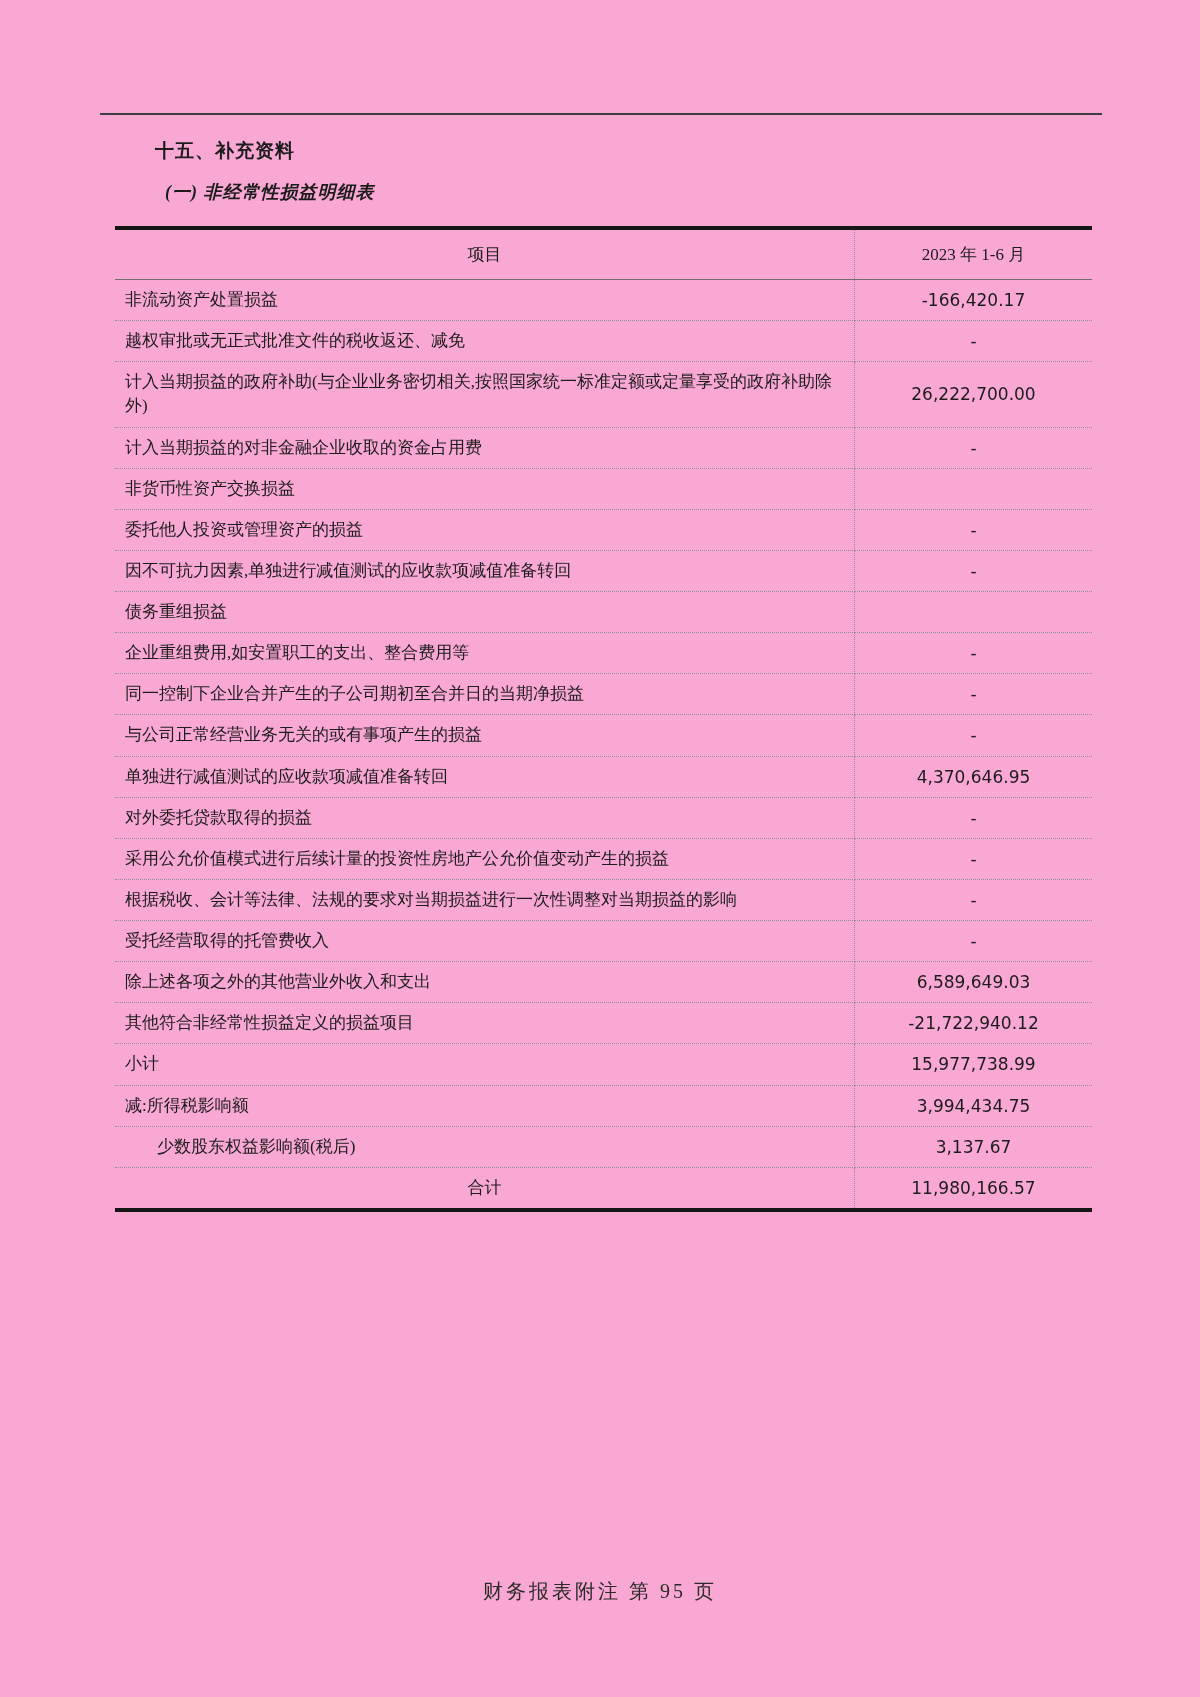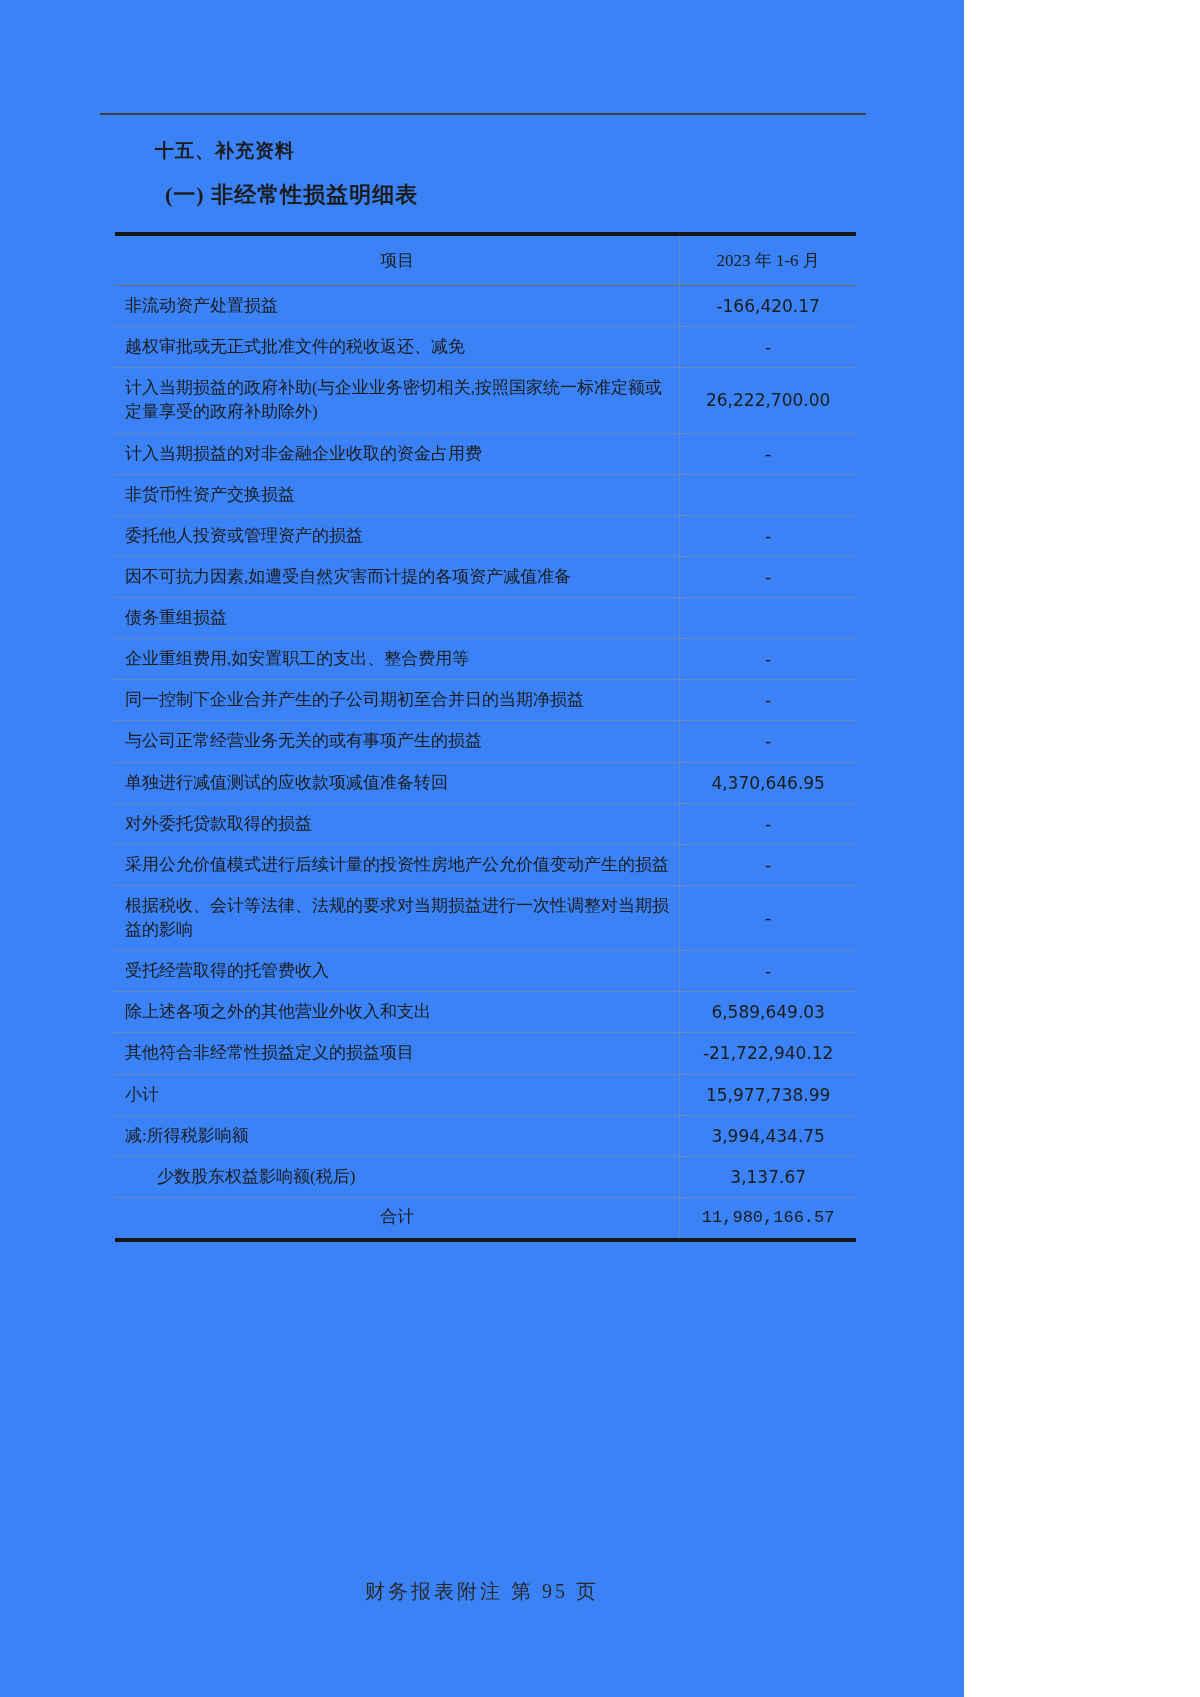--- a/index.html
+++ b/index.html
@@ -5,9 +5,9 @@
   html, body { margin: 0; padding: 0; background: #ffffff; }
   .page {
     position: relative;
-    width: 964px;
+    width: 1200px;
     height: 1697px;
-    background: #3b82f6;
+    background: #f9a8d4;
     font-family: "Liberation Serif", "DejaVu Serif", serif;
     color: #1c1c1c;
     overflow: hidden;

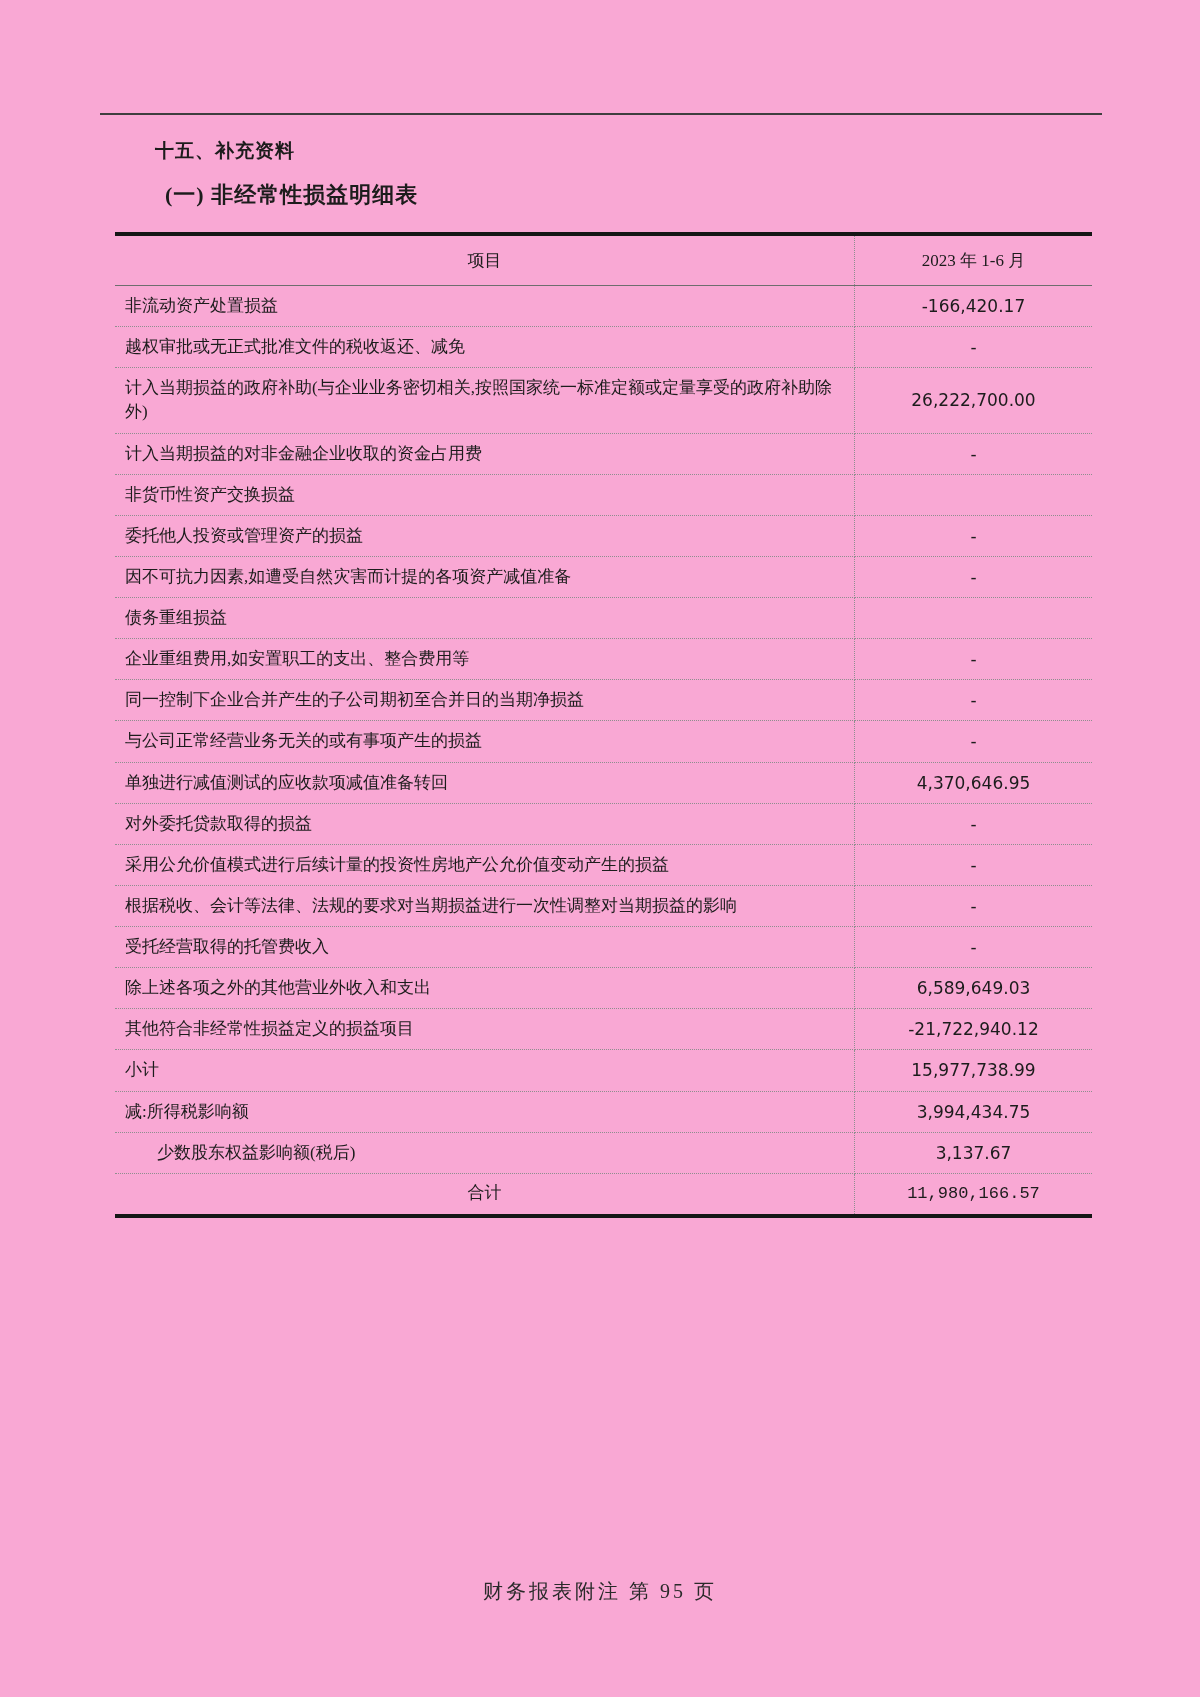--- a/index.html
+++ b/index.html
@@ -28,9 +28,10 @@
   }
   .table-title {
     margin: 16px 0 22px 50px;
-    font-size: 22px;
+    font-size: 18px;
     font-weight: bold;
     letter-spacing: 1px;
+    font-style: italic;
   }
   table.fin {
     width: 100%;

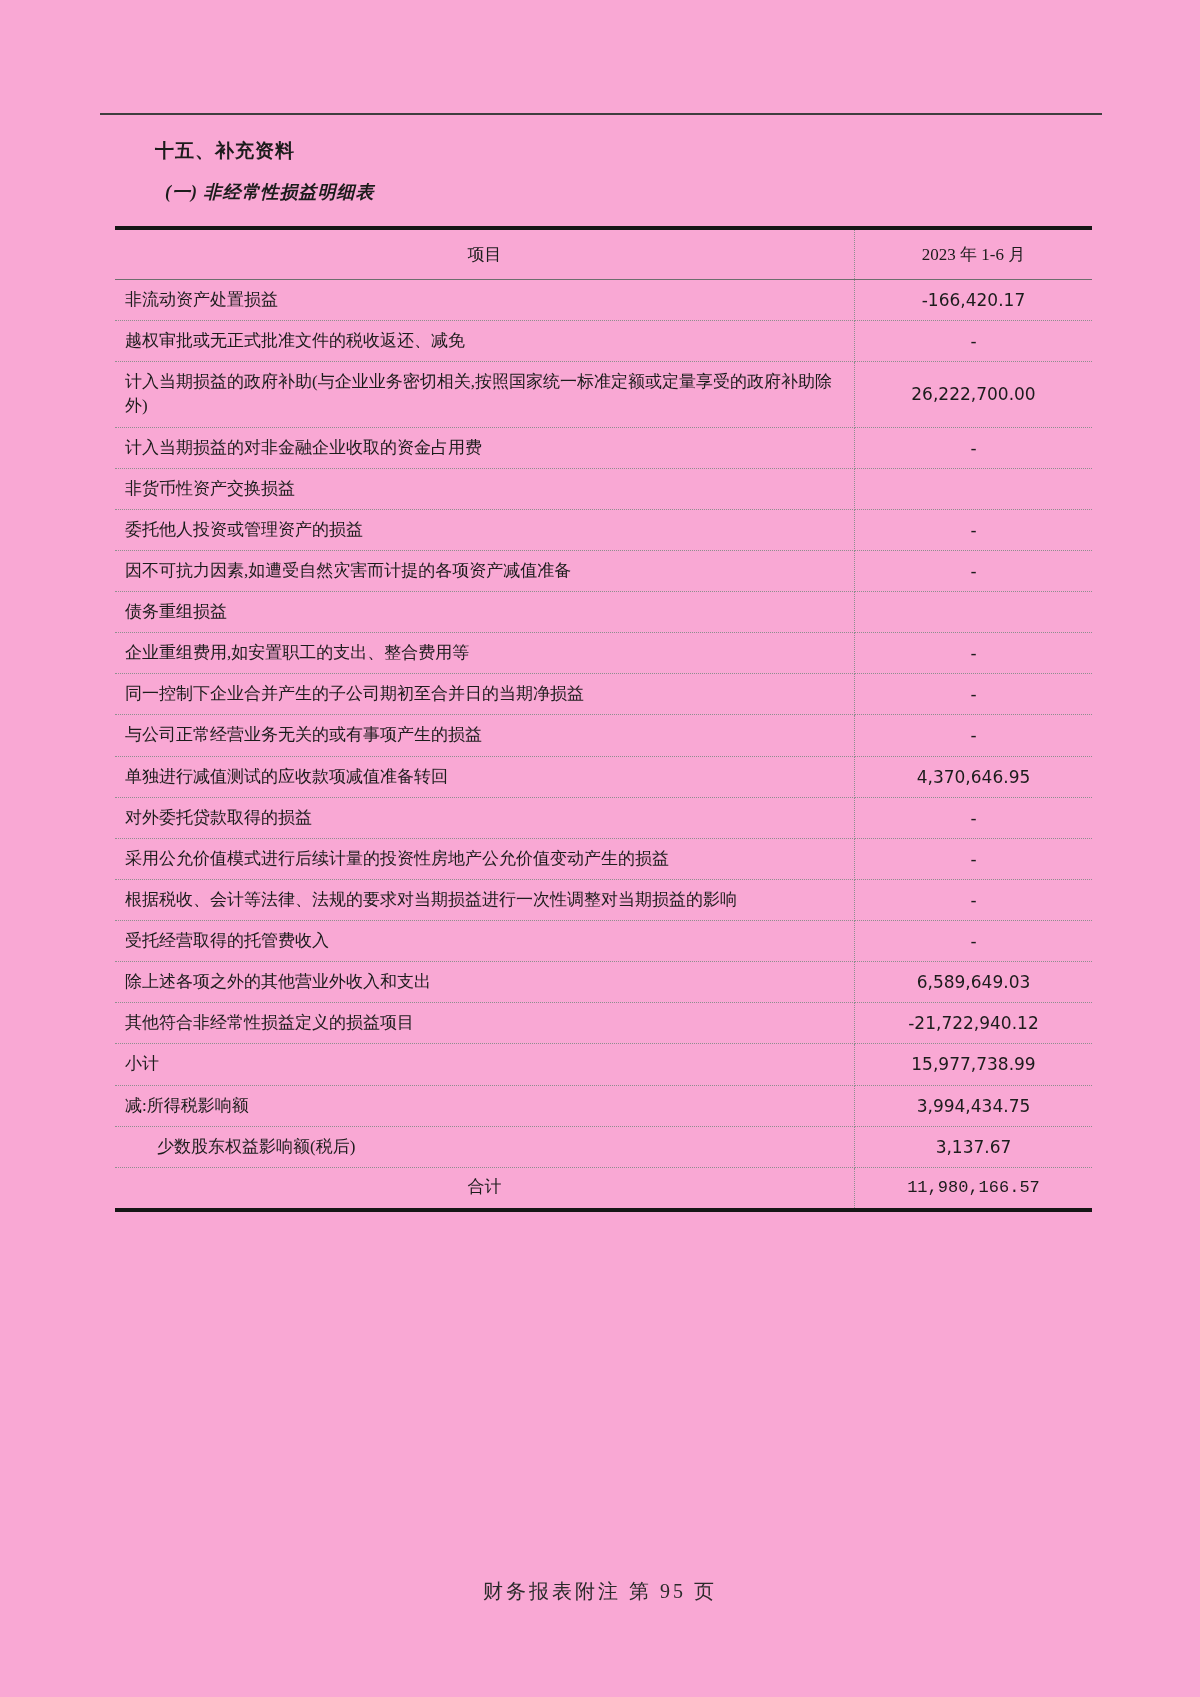--- a/index.html
+++ b/index.html
@@ -121,7 +121,7 @@
             <td class="c-value">-</td>
           </tr>
           <tr>
-            <td class="c-item">因不可抗力因素,如遭受自然灾害而计提的各项资产减值准备</td>
+            <td class="c-item">因不可抗力因素,单独进行减值测试的应收款项减值准备转回</td>
             <td class="c-value">-</td>
           </tr>
           <tr>

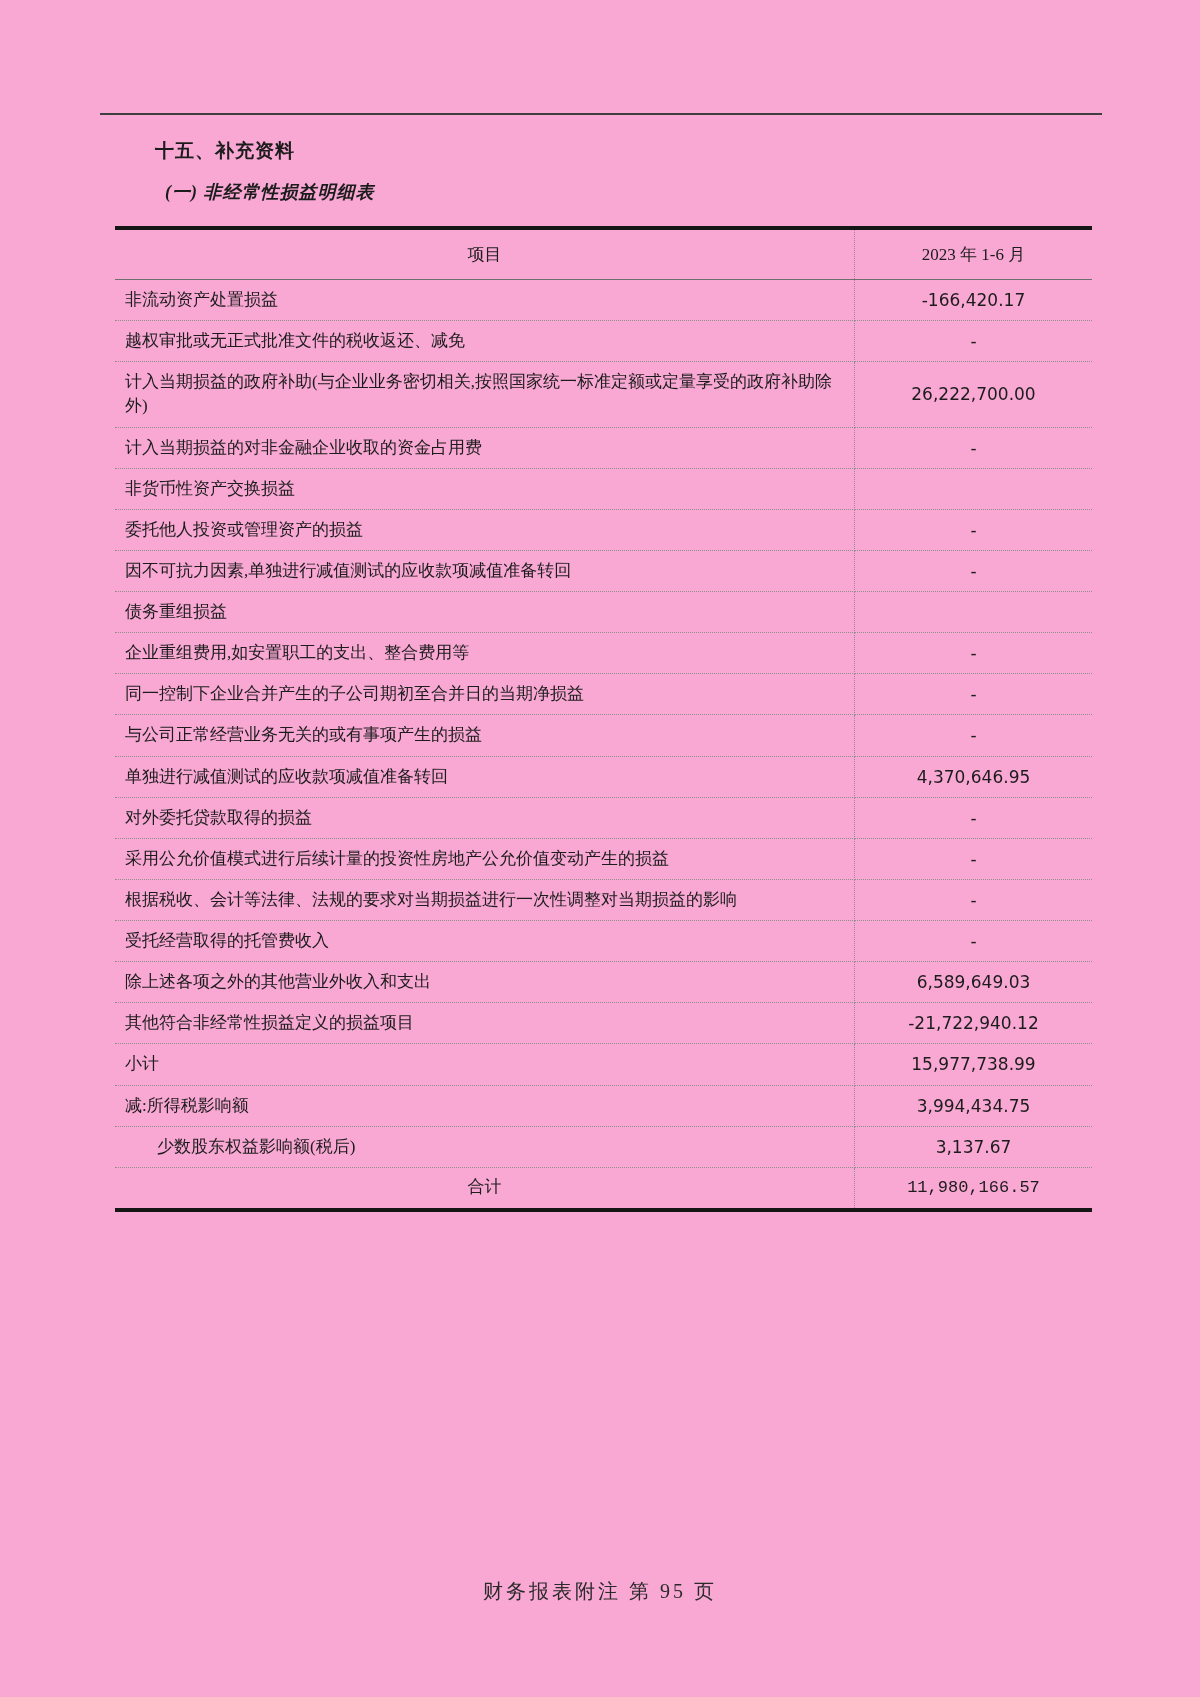--- a/index.html
+++ b/index.html
@@ -55,7 +55,7 @@
     border-bottom: 1px dotted #8f8f8f;
     vertical-align: middle;
   }
-  table.fin tr:last-child td { border-bottom: none; font-family: Liberation Mono, monospace; }
+  table.fin tr:last-child td { border-bottom: none; }
   td.c-item {
     text-align: left;
     border-right: 1px dotted #8f8f8f;

